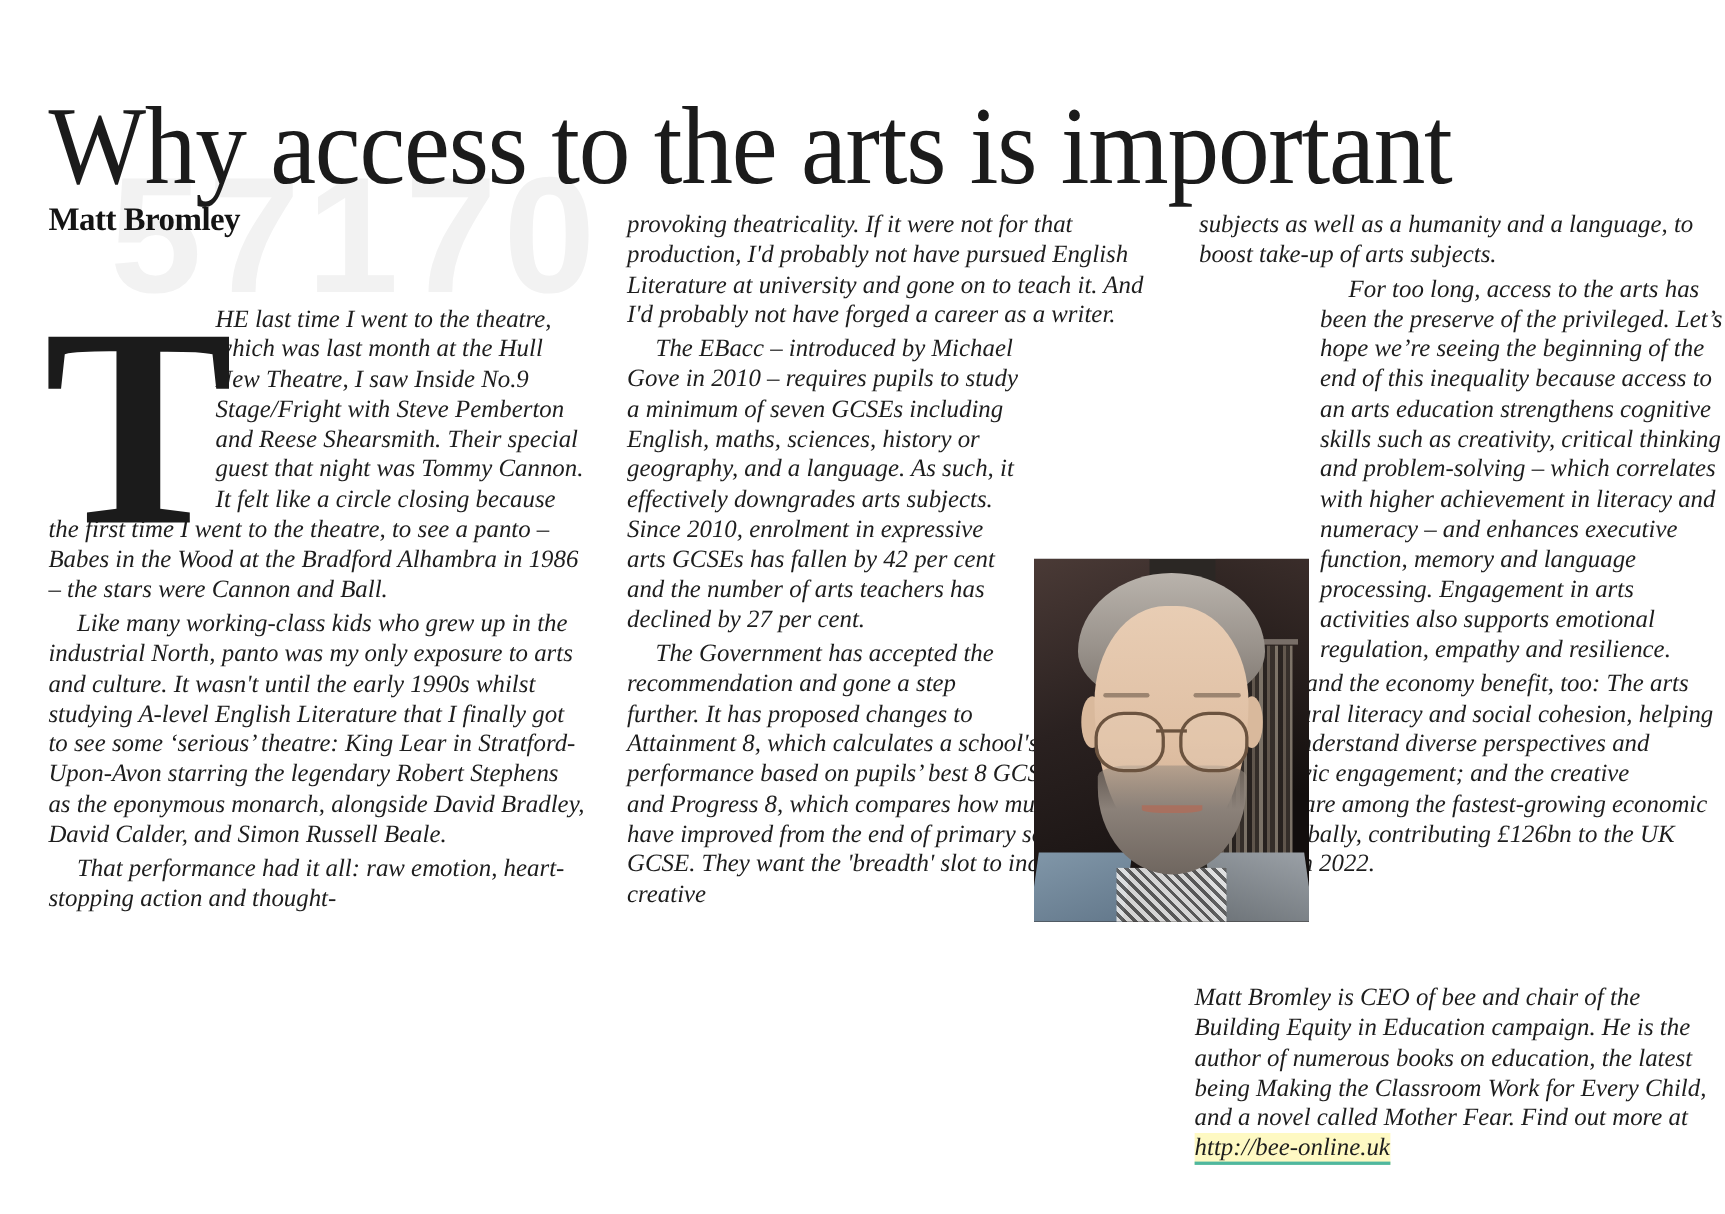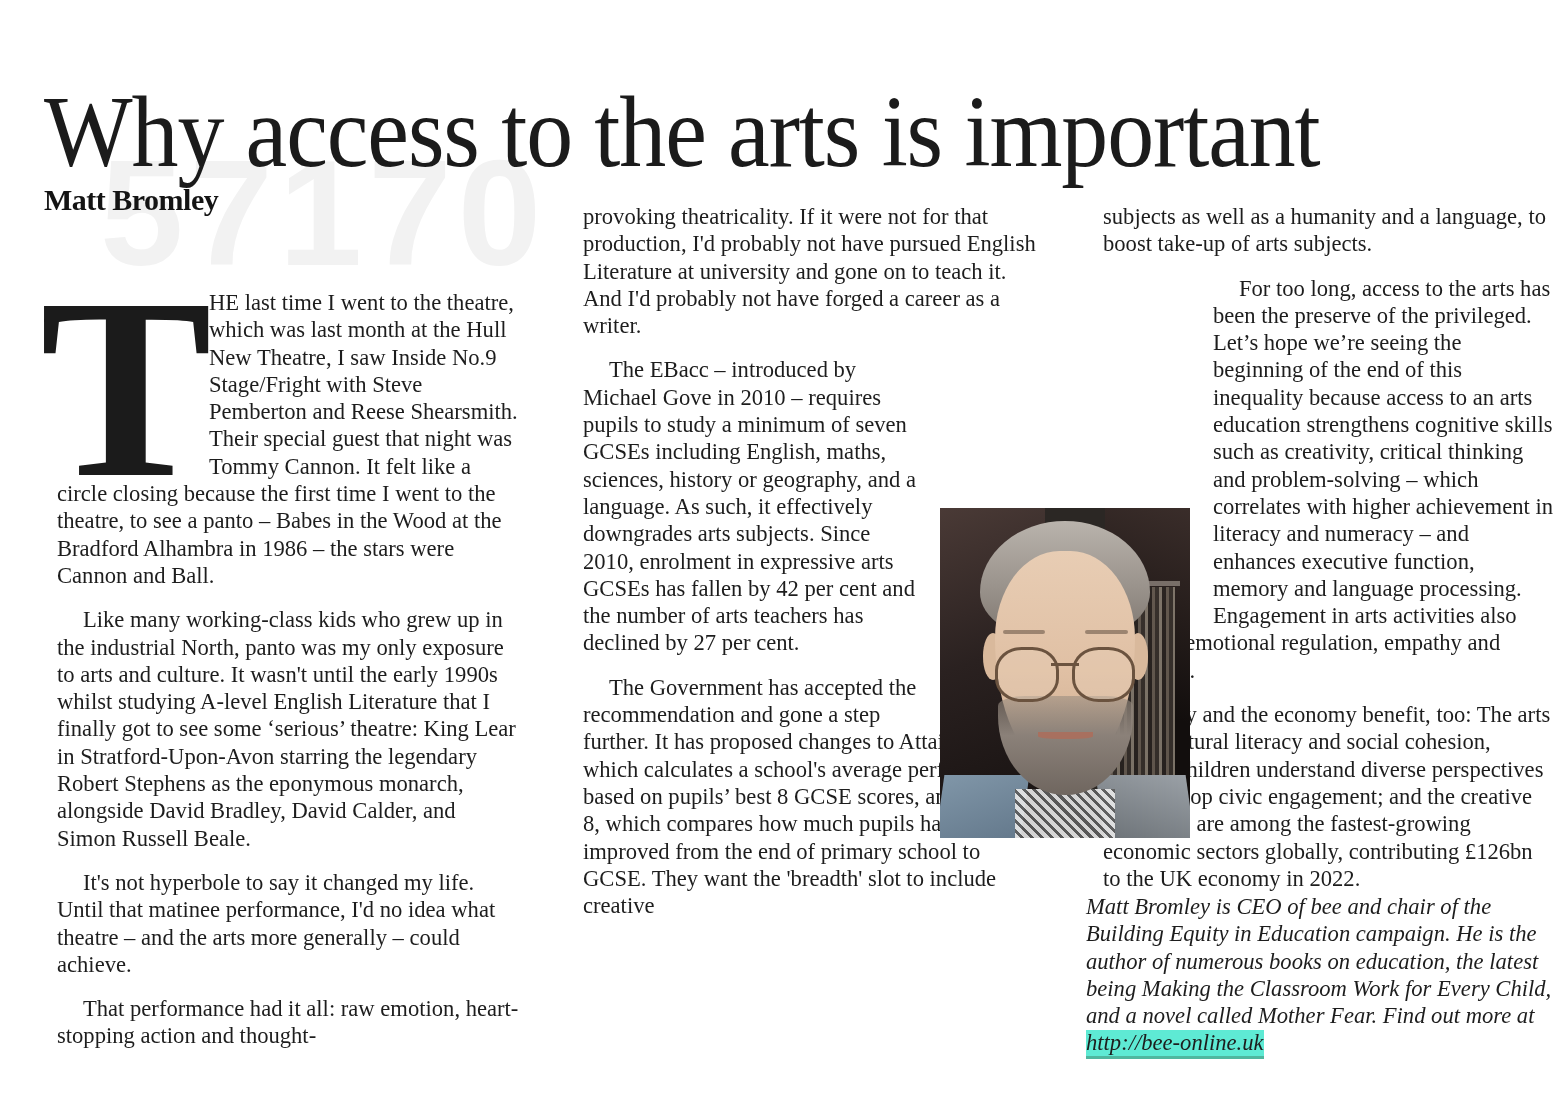--- a/index.html
+++ b/index.html
@@ -66,7 +66,7 @@
     z-index:2;
     overflow:hidden;
   }
-  .col p{margin:17px;}
+  .col p{margin:4px;font-style:italic;}
   .col p.indent{text-indent:1.15em;}
 
   #col1{left:40px;width:496px;top:272px;}

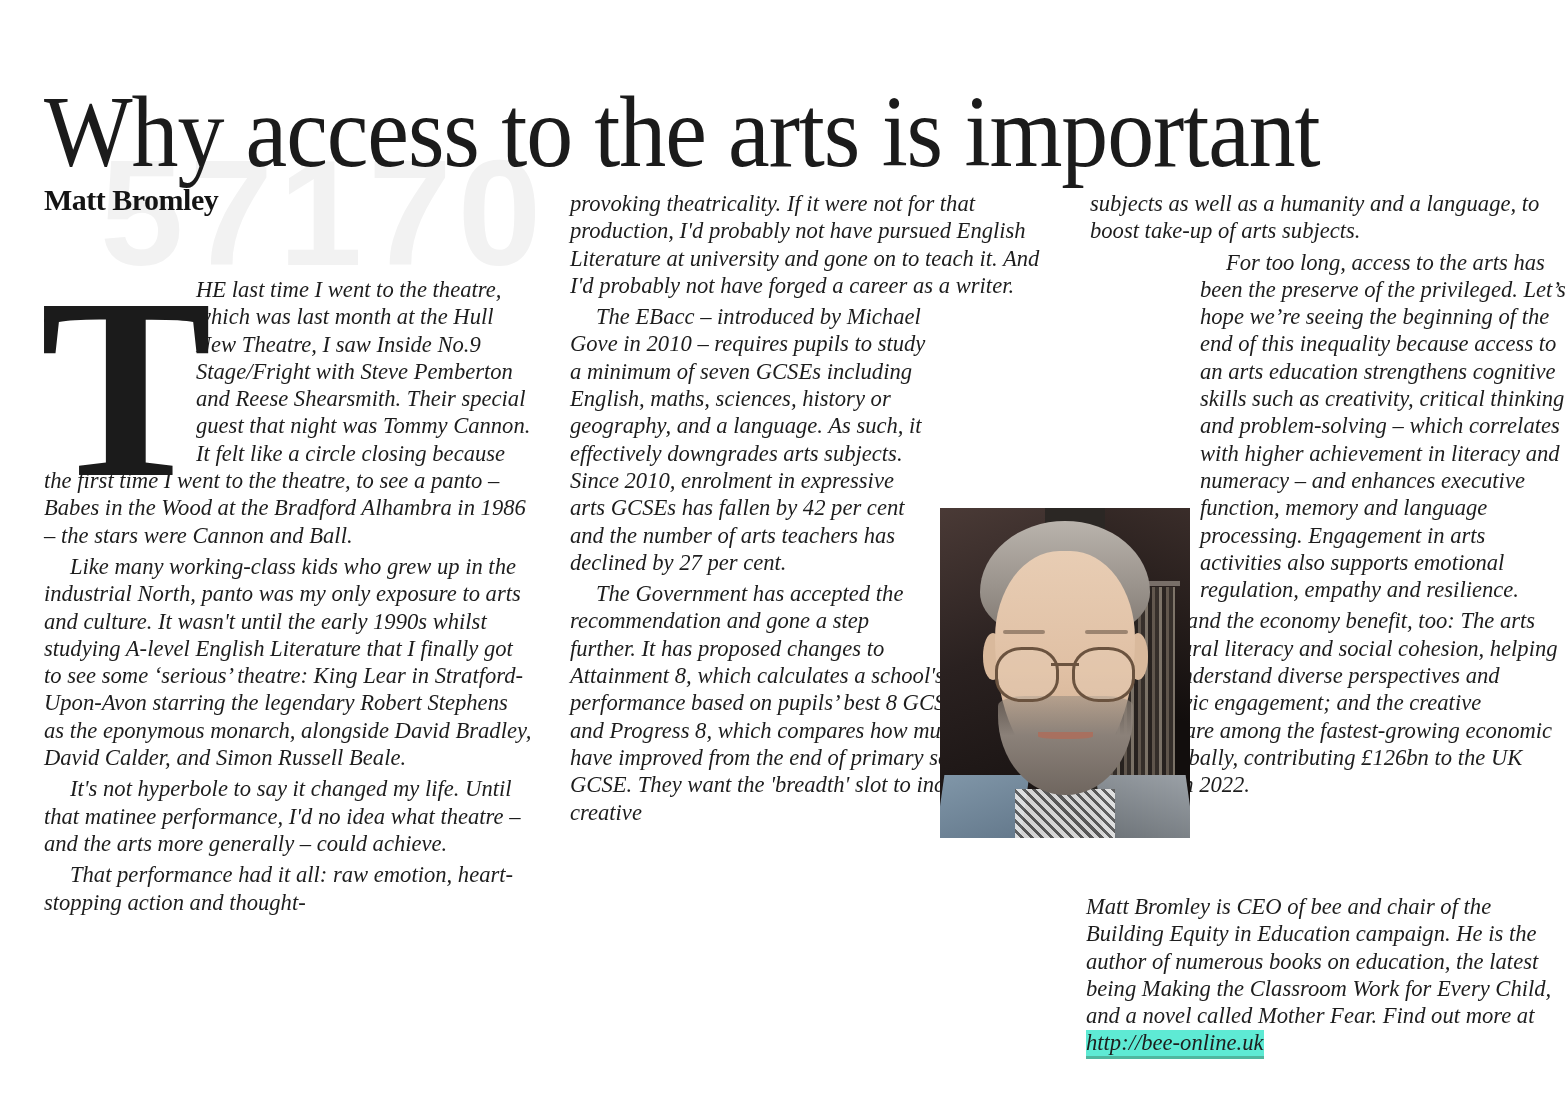--- a/index.html
+++ b/index.html
@@ -161,7 +161,6 @@
   <div class="col" id="col1">
     <p><span class="dc-spacer"></span><span>HE last time I went to the theatre, which was last month at the Hull New Theatre, I saw Inside No.9 Stage/Fright with Steve Pemberton and Reese Shearsmith. Their special guest that night was Tommy Cannon. It felt like a circle closing because the first time I went to the theatre, to see a panto – Babes in the Wood at the Bradford Alhambra in 1986 – the stars were Cannon and Ball.</span></p>
     <p class="indent">Like many working-class kids who grew up in the industrial North, panto was my only exposure to arts and culture. It wasn't until the early 1990s whilst studying A-level English Literature that I finally got to see some ‘serious’ theatre: King Lear in Stratford-Upon-Avon starring the legendary Robert Stephens as the eponymous monarch, alongside David Bradley, David Calder, and Simon Russell Beale.</p>
-    <p class="indent">It's not hyperbole to say it changed my life. Until that matinee performance, I'd no idea what theatre – and the arts more generally – could achieve.</p>
     <p class="indent">That performance had it all: raw emotion, heart-stopping action and thought-</p>
   </div>
 

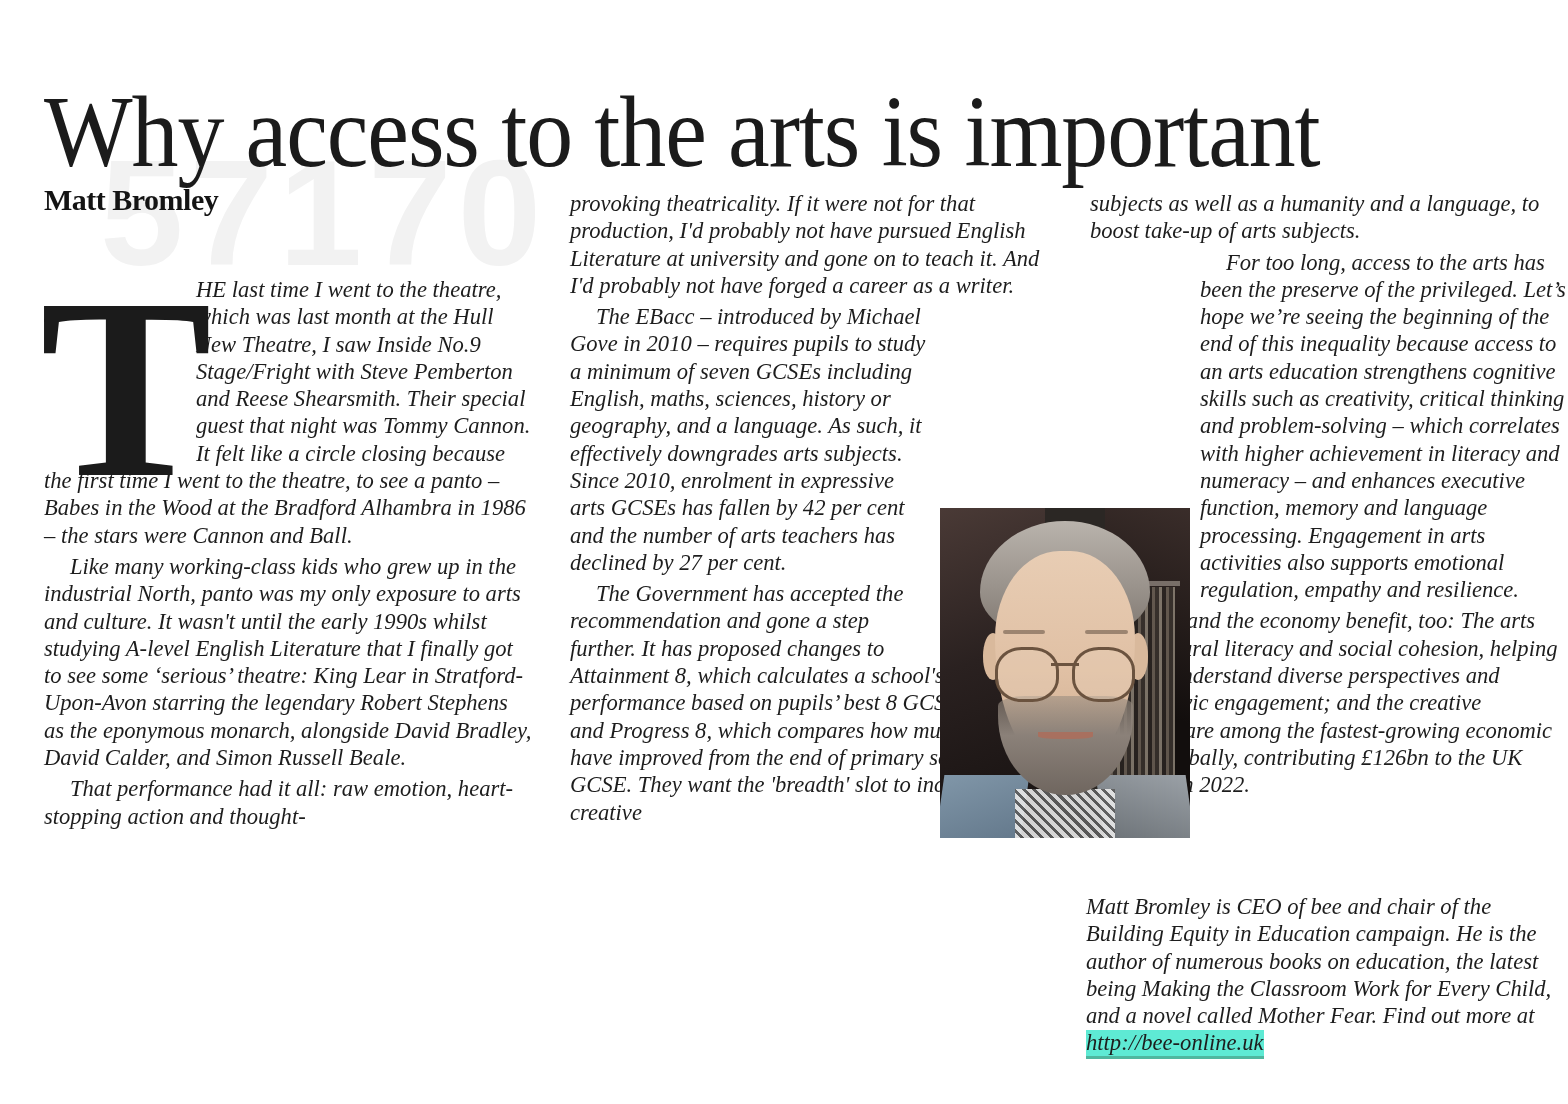--- a/index.html
+++ b/index.html
@@ -140,7 +140,7 @@
     z-index:2;
   }
   .bio-link{
-    background:#5eead4;
+    background:#fef9c3;
     border-bottom:3px solid #4fb79f;
     padding-bottom:1px;
   }

